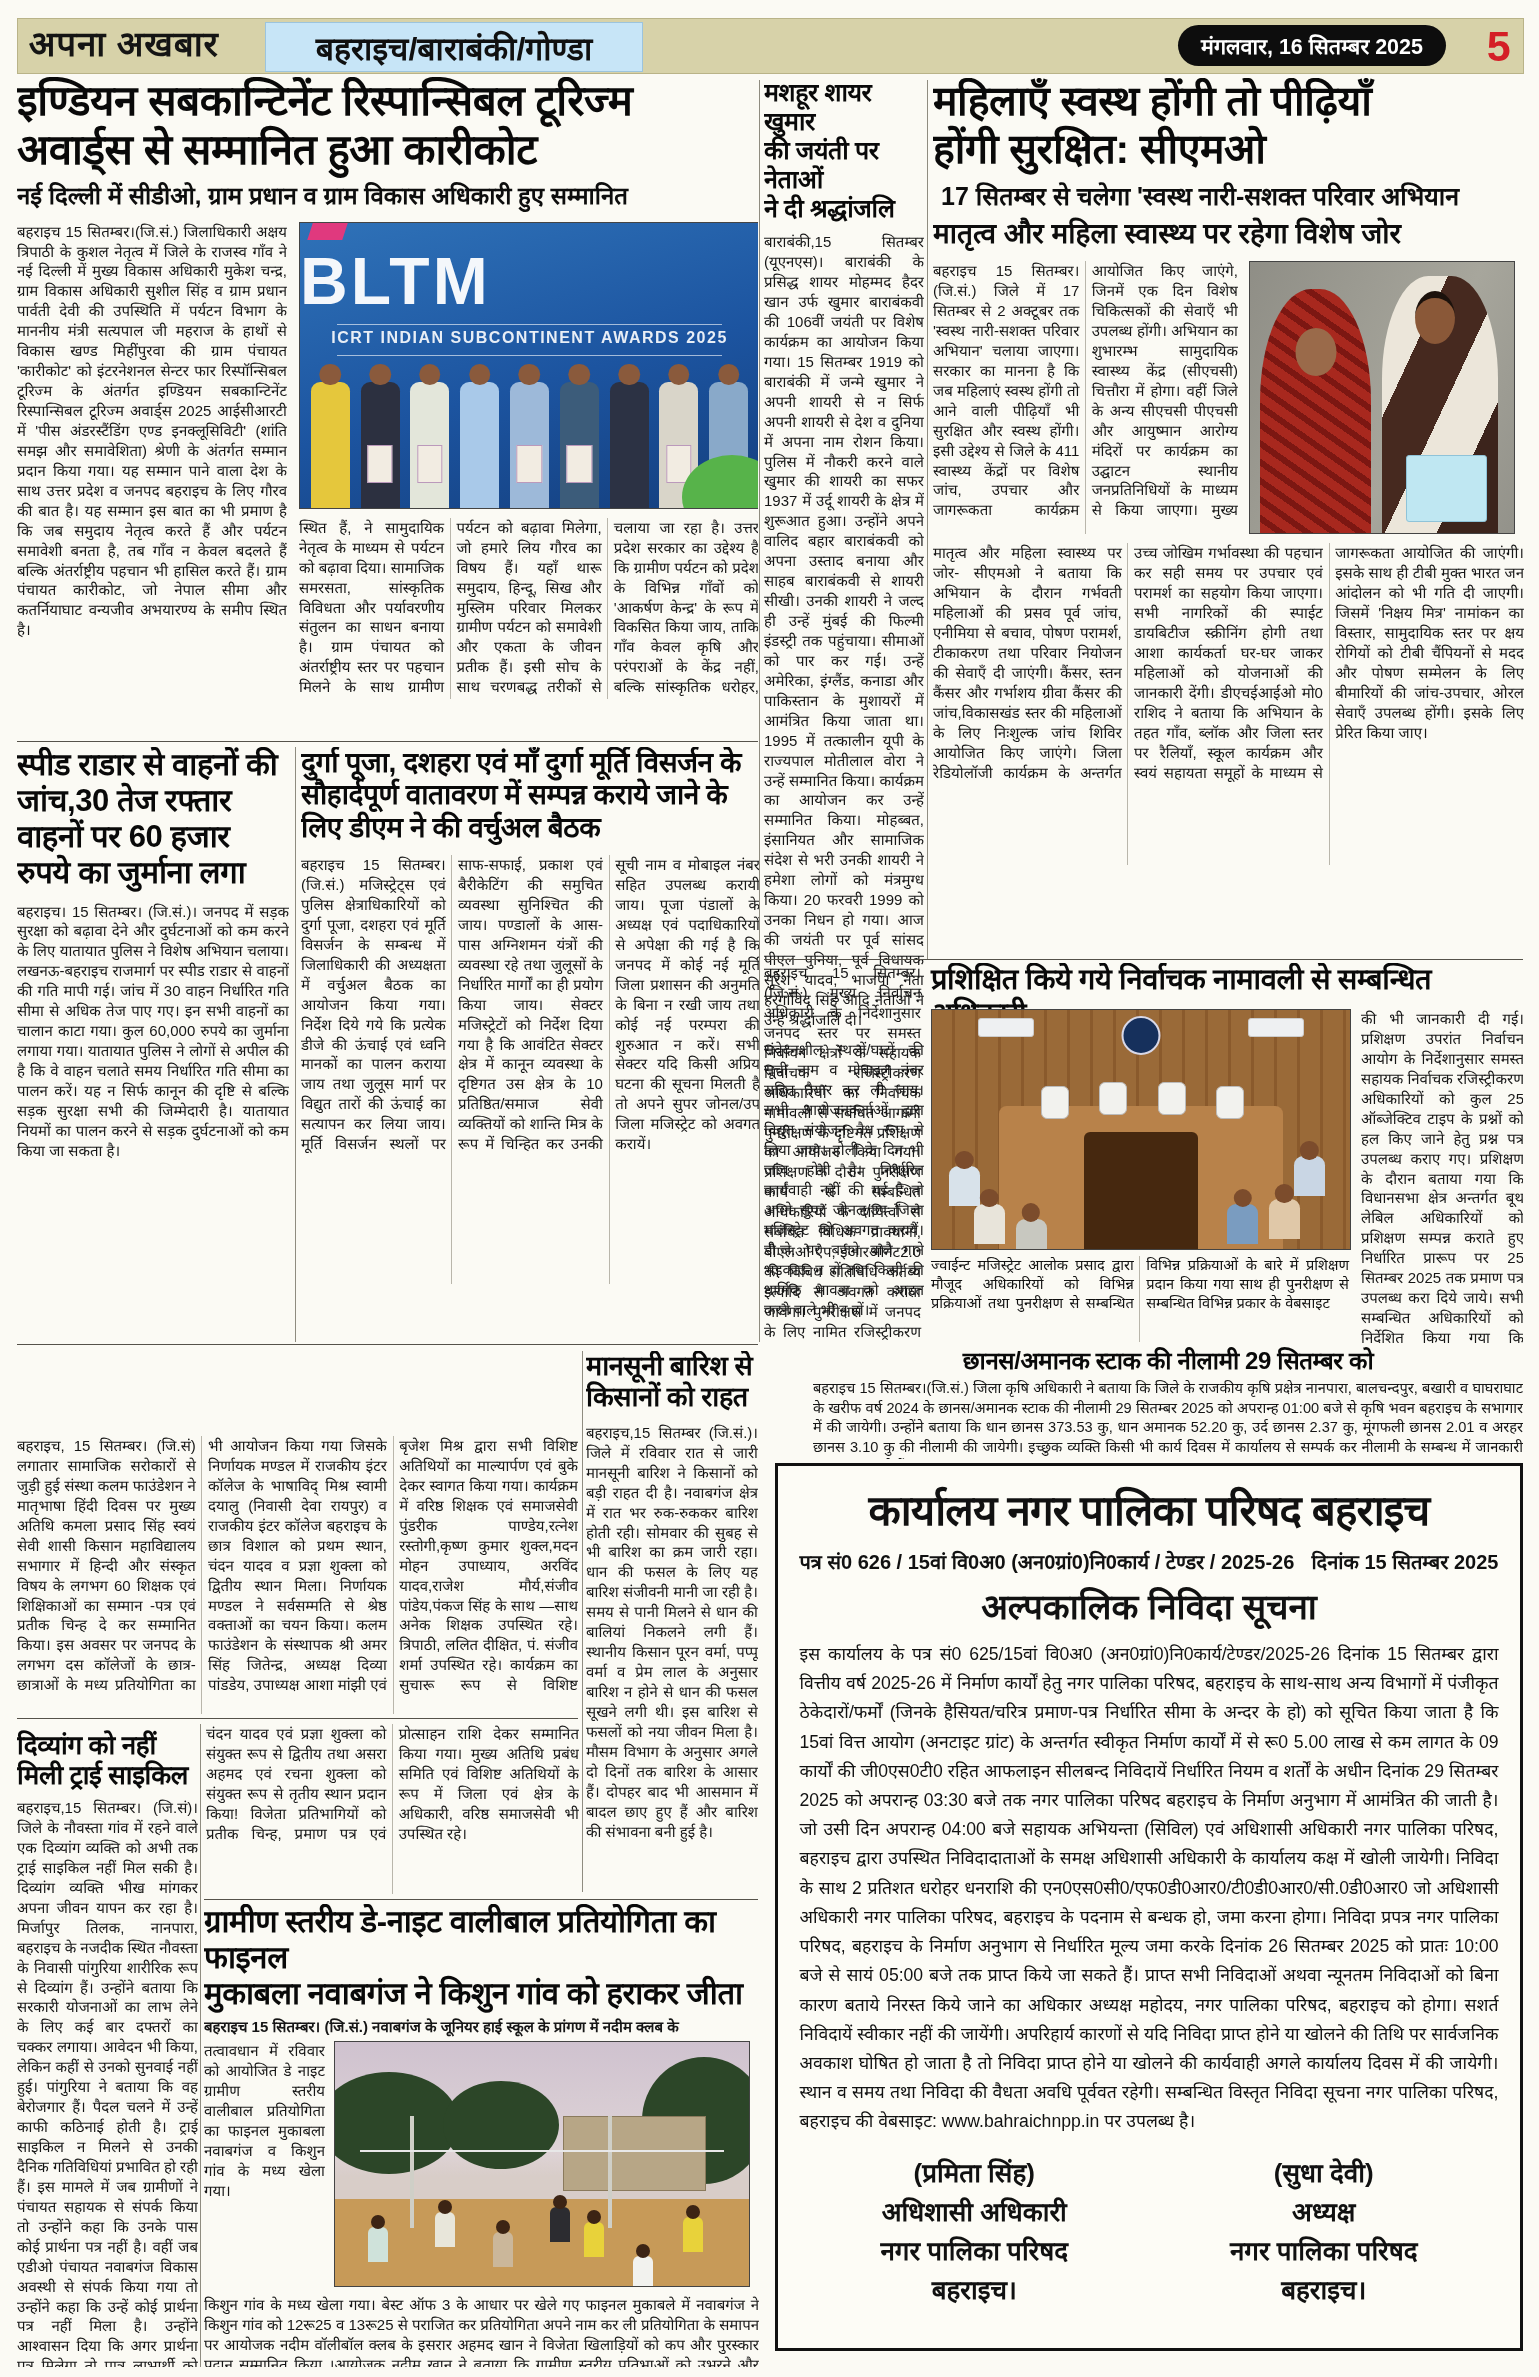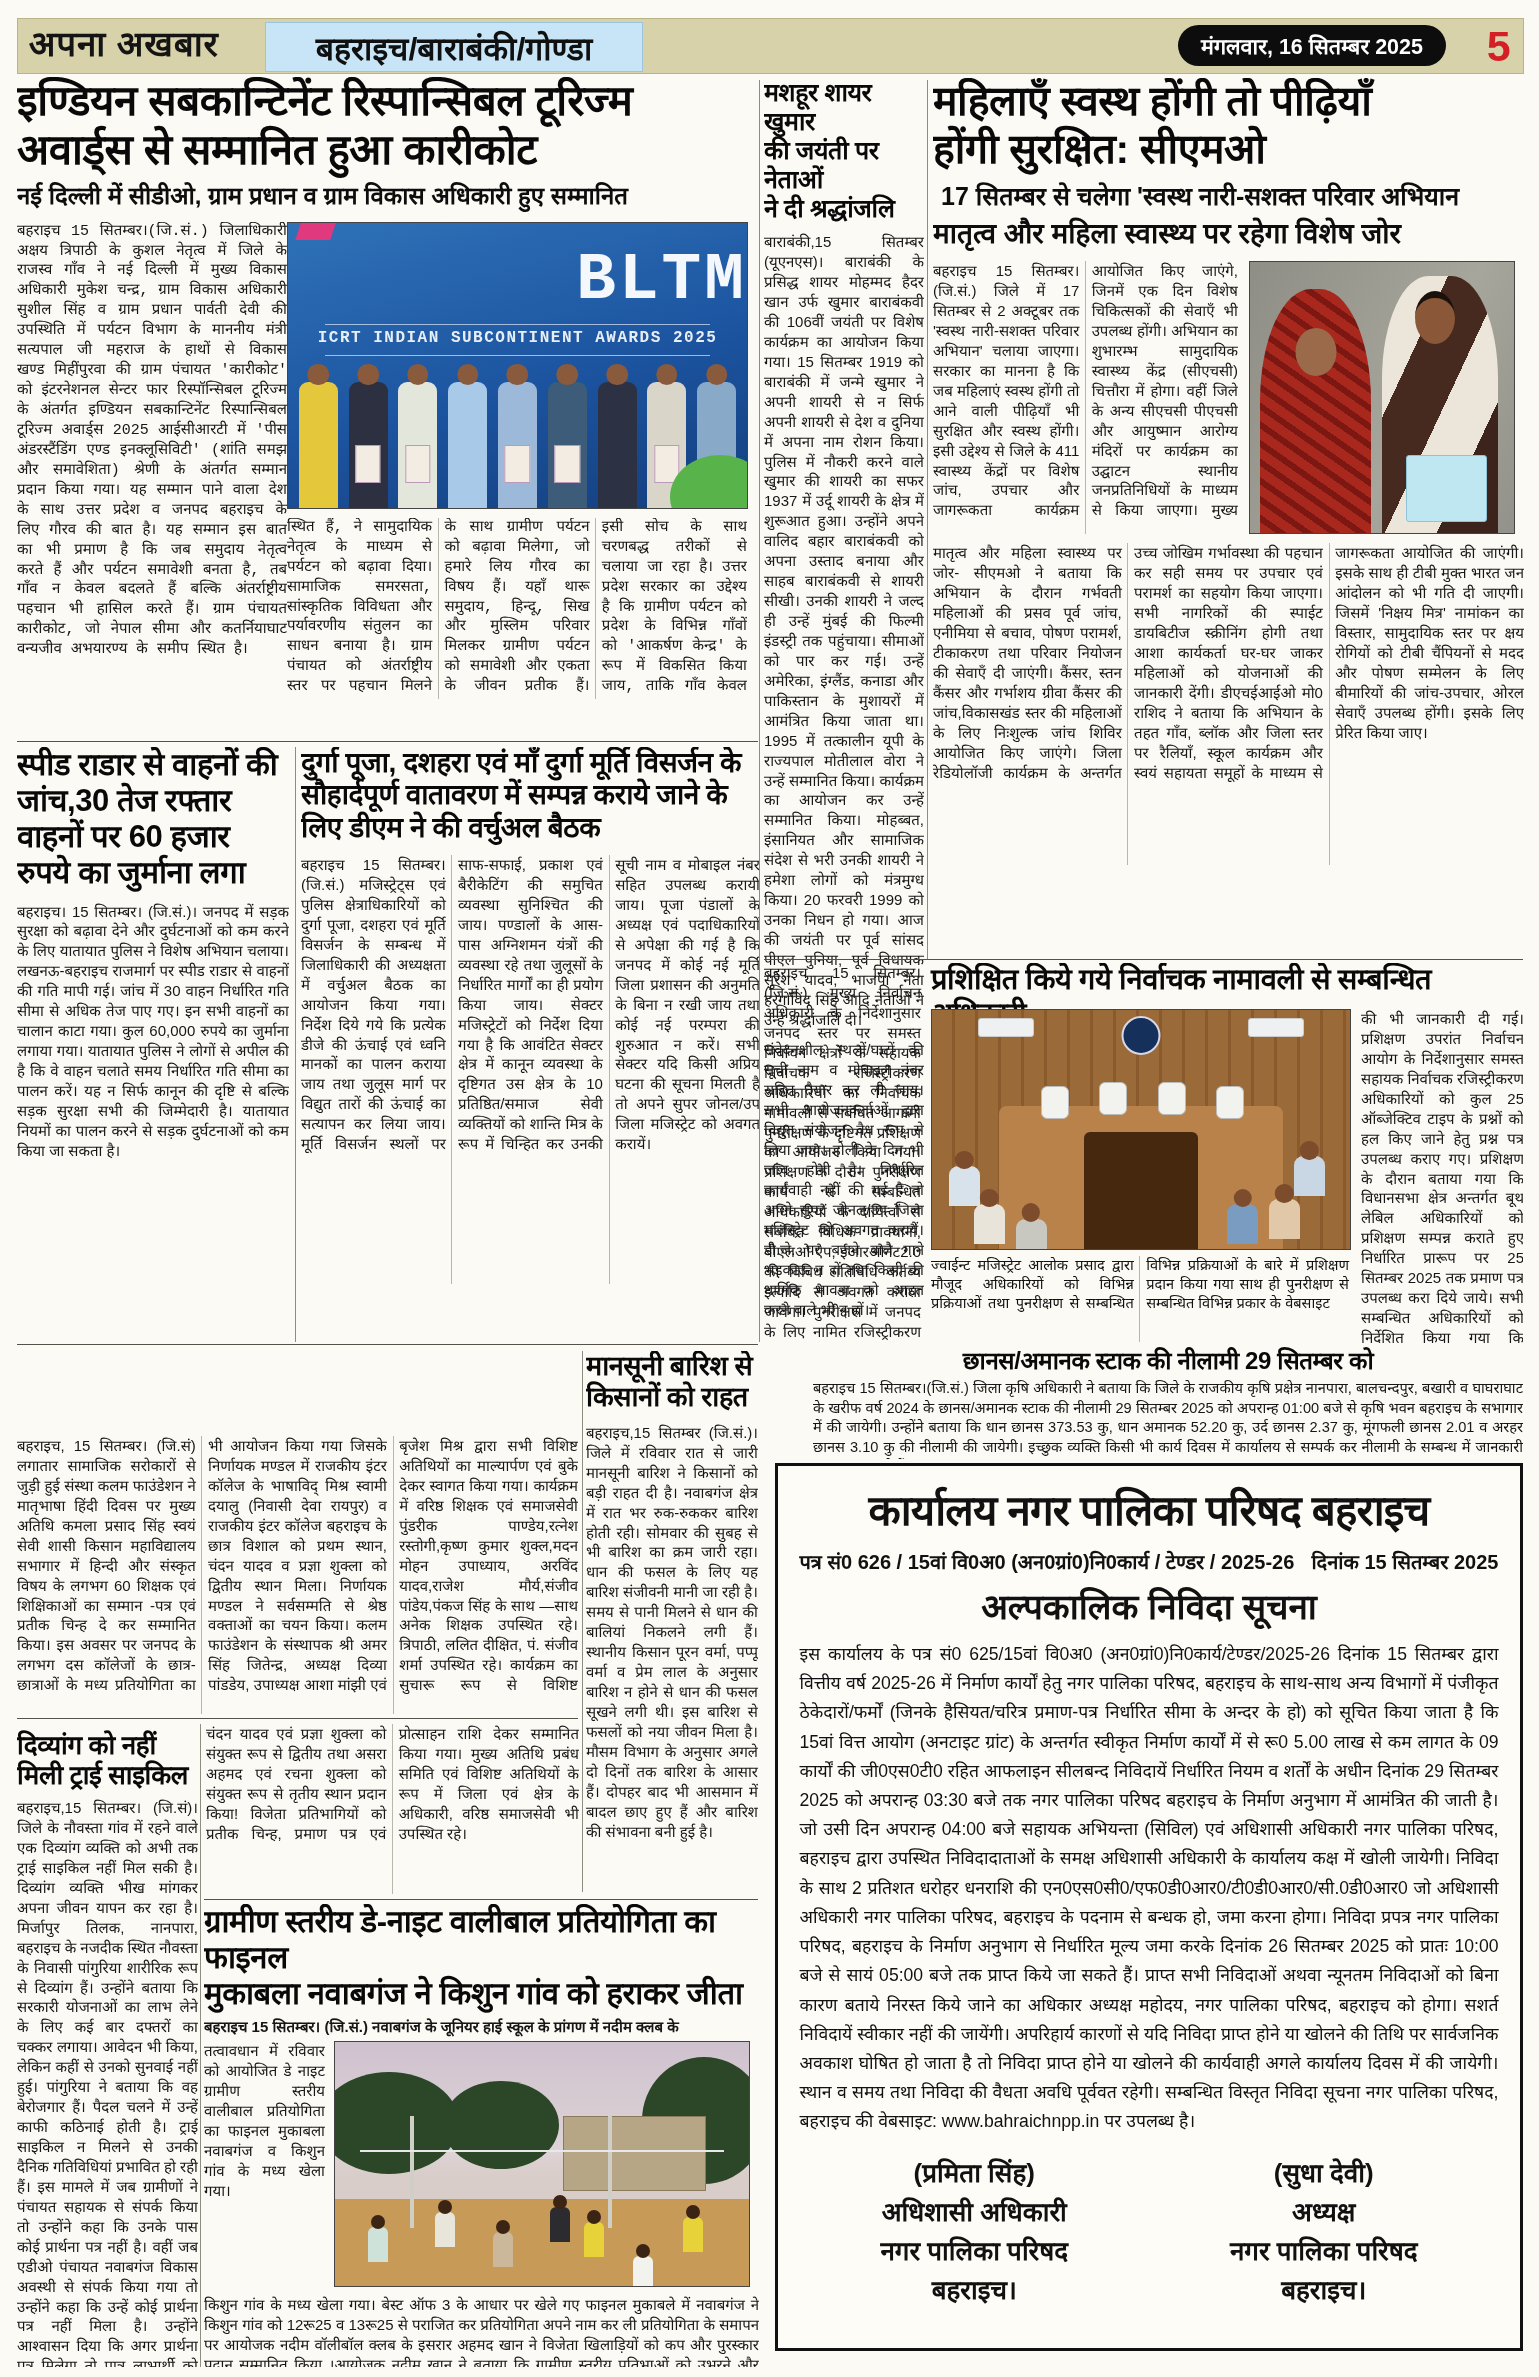--- a/index.html
+++ b/index.html
@@ -106,7 +106,7 @@
     <div class="hl" style="font-size:42px;">इण्डियन सबकान्टिनेंट रिस्पान्सिबल टूरिज्म
 अवार्ड्स से सम्मानित हुआ कारीकोट</div>
     <div class="sub" style="font-size:24px;margin-top:7.7px;">नई दिल्ली में सीडीओ, ग्राम प्रधान व ग्राम विकास अधिकारी हुए सम्मानित</div>
-    <div style="display:flex;margin-top:10.7px;gap:0;font-family:Liberation Mono, monospace;">
+    <div style="display:flex;margin-top:10.7px;gap:12px;">
       <div class="bt" style="width:270px;flex:none;height:475px;overflow:hidden;">बहराइच 15 सितम्बर।(जि.सं.) जिलाधिकारी अक्षय त्रिपाठी के कुशल नेतृत्व में जिले के राजस्व गाँव ने नई दिल्ली में मुख्य विकास अधिकारी मुकेश चन्द्र, ग्राम विकास अधिकारी सुशील सिंह व ग्राम प्रधान पार्वती देवी की उपस्थिति में पर्यटन विभाग के माननीय मंत्री सत्यपाल जी महराज के हाथों से विकास खण्ड मिहींपुरवा की ग्राम पंचायत 'कारीकोट' को इंटरनेशनल सेन्टर फार रिस्पॉन्सिबल टूरिज्म के अंतर्गत इण्डियन सबकान्टिनेंट रिस्पान्सिबल टूरिज्म अवार्ड्स 2025 आईसीआरटी में 'पीस अंडरस्टैंडिंग एण्ड इनक्लूसिविटी' (शांति समझ और समावेशिता) श्रेणी के अंतर्गत सम्मान प्रदान किया गया। यह सम्मान पाने वाला देश के साथ उत्तर प्रदेश व जनपद बहराइच के लिए गौरव की बात है। यह सम्मान इस बात का भी प्रमाण है कि जब समुदाय नेतृत्व करते हैं और पर्यटन समावेशी बनता है, तब गाँव न केवल बदलते हैं बल्कि अंतर्राष्ट्रीय पहचान भी हासिल करते हैं। ग्राम पंचायत कारीकोट, जो नेपाल सीमा और कतर्नियाघाट वन्यजीव अभयारण्य के समीप स्थित है।</div>
       <div style="width:460px;flex:none;">
         <div class="photo ph-bltm" style="width:459px;height:285px;">

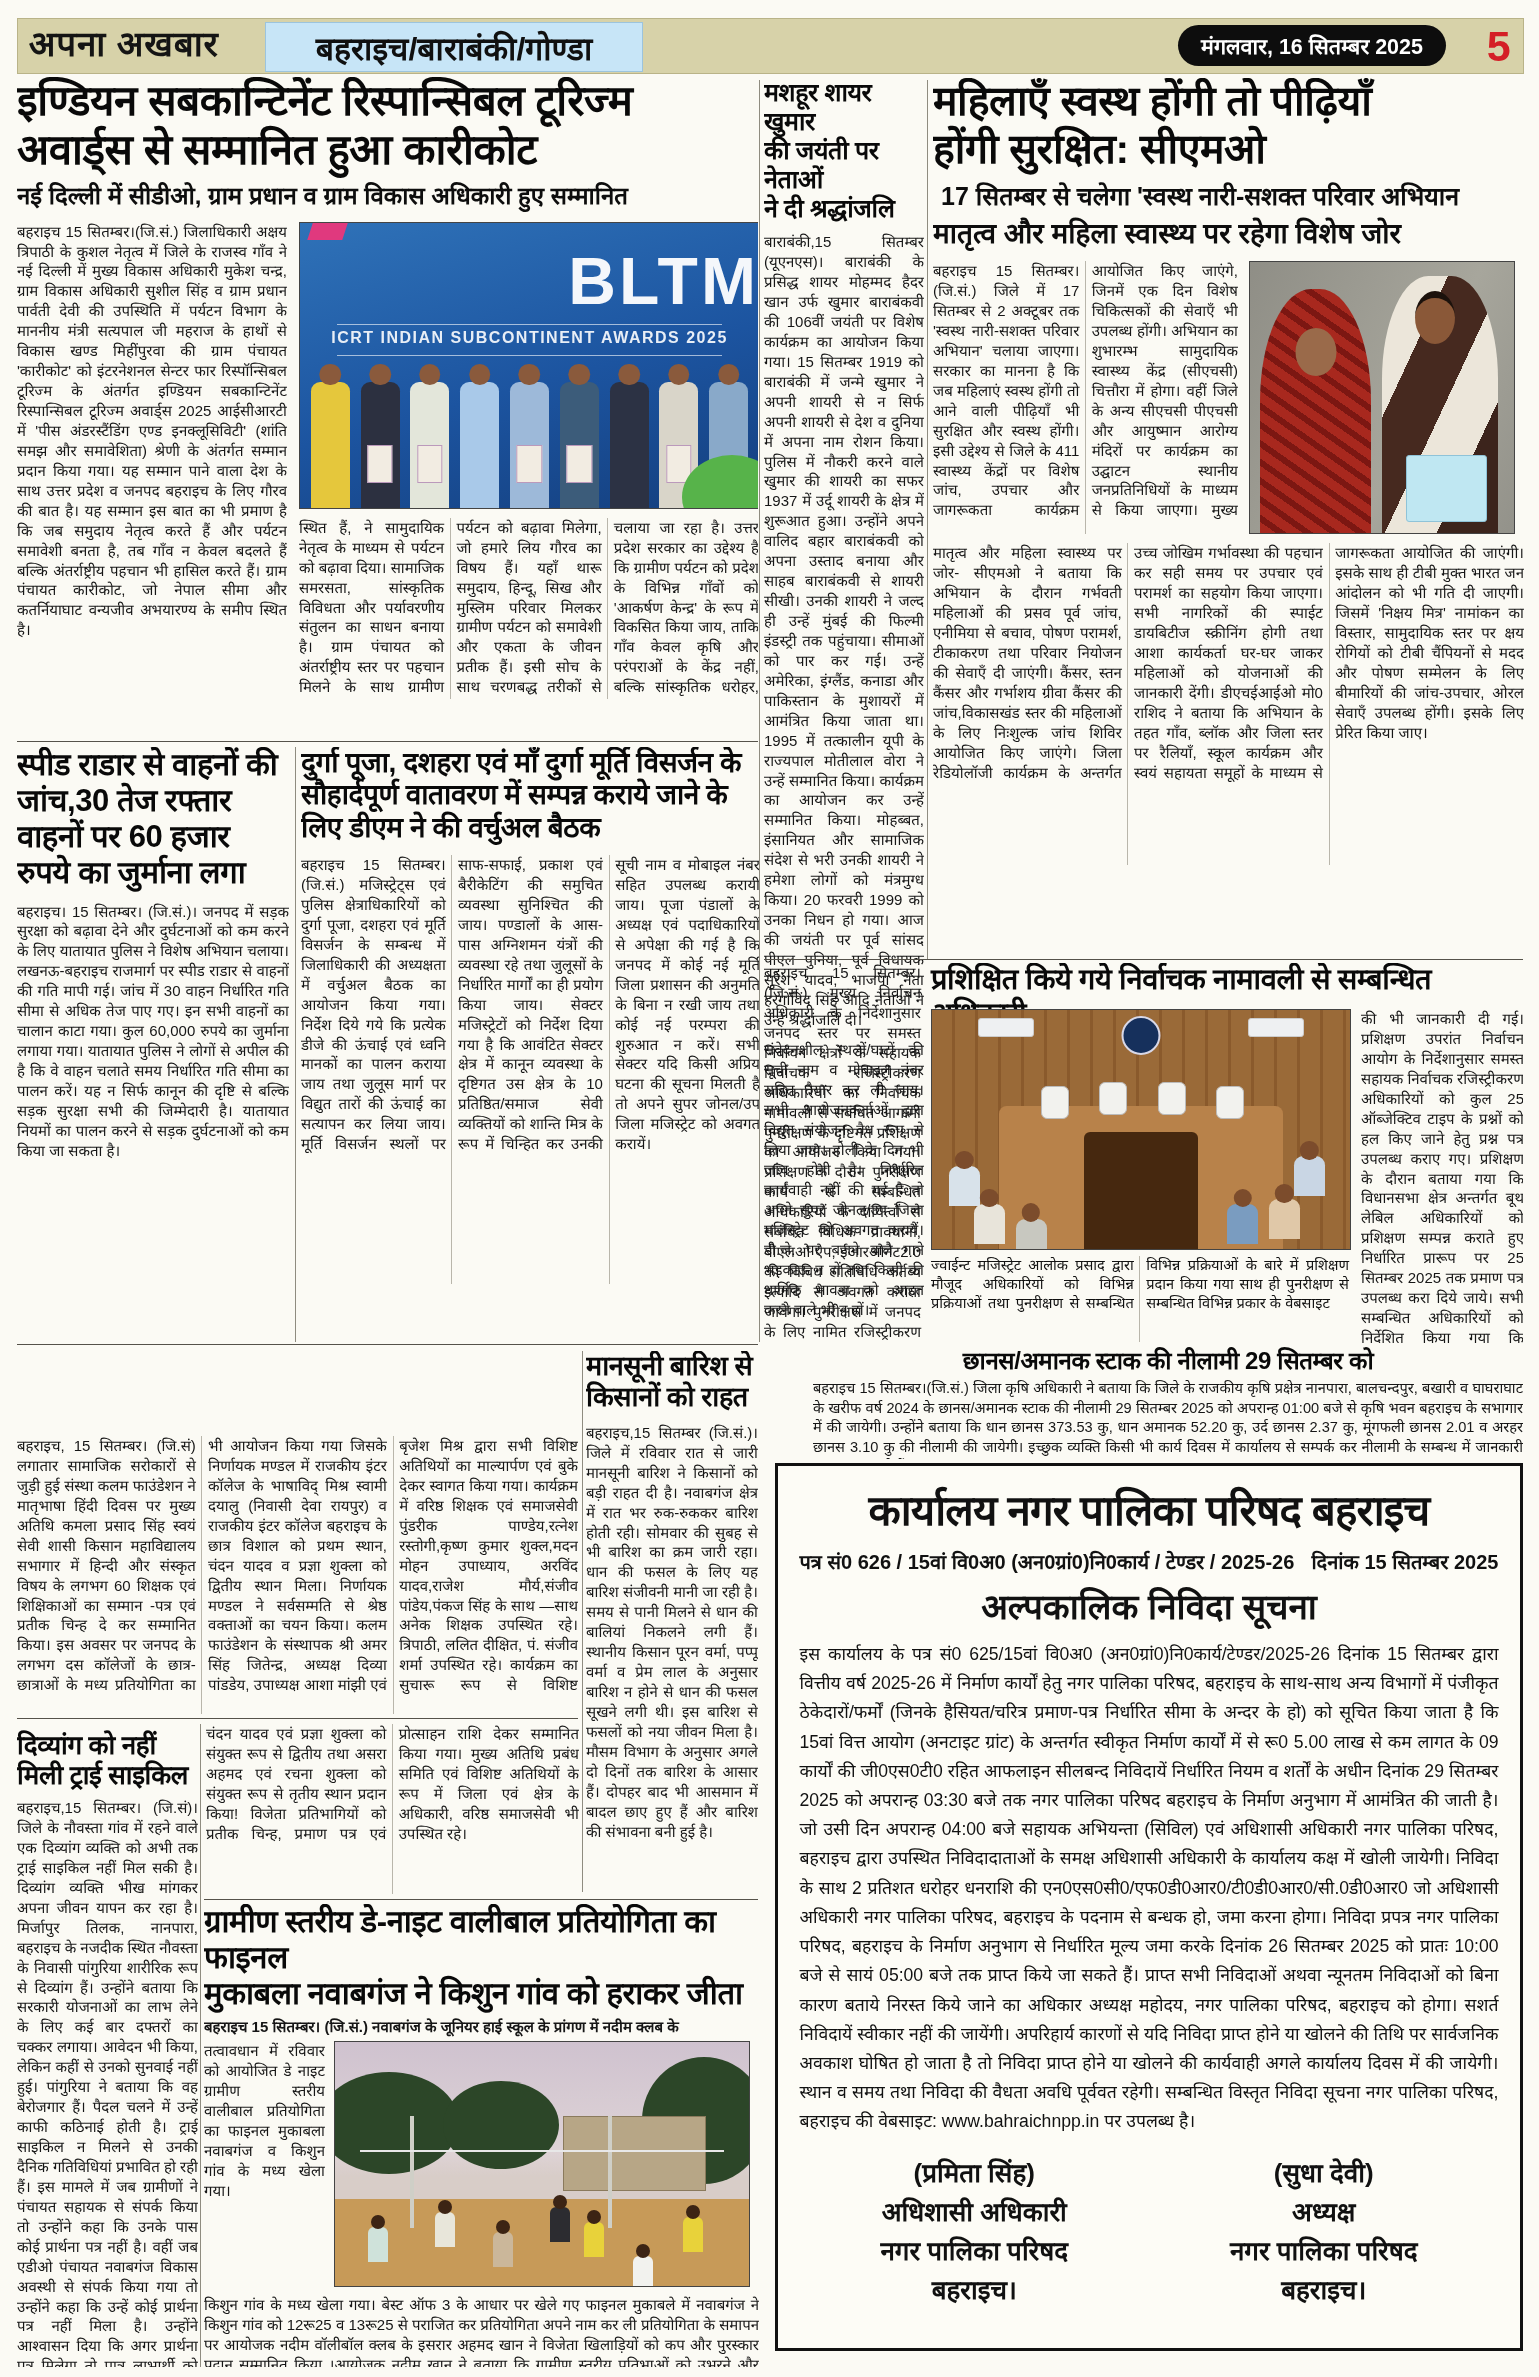--- a/index.html
+++ b/index.html
@@ -27,7 +27,7 @@
   .photo{position:relative;border:0.8px solid #444;overflow:hidden;}
   
   .ph-bltm{background:linear-gradient(165deg,#2f72b8 0%,#1c54a0 55%,#143f7e 100%);}
-  .bltm-title{position:absolute;top:20px;left:0;right:0;text-align:right;color:#f4f7fb;
+  .bltm-title{position:absolute;top:20px;left:0;right:0;text-align:left;color:#f4f7fb;
               font-size:66px;font-weight:800;letter-spacing:3.1px;}
   .bltm-sub{position:absolute;top:106px;left:0;right:0;text-align:center;color:#e8eef6;
             font-size:16px;font-weight:700;letter-spacing:1.5px;}

